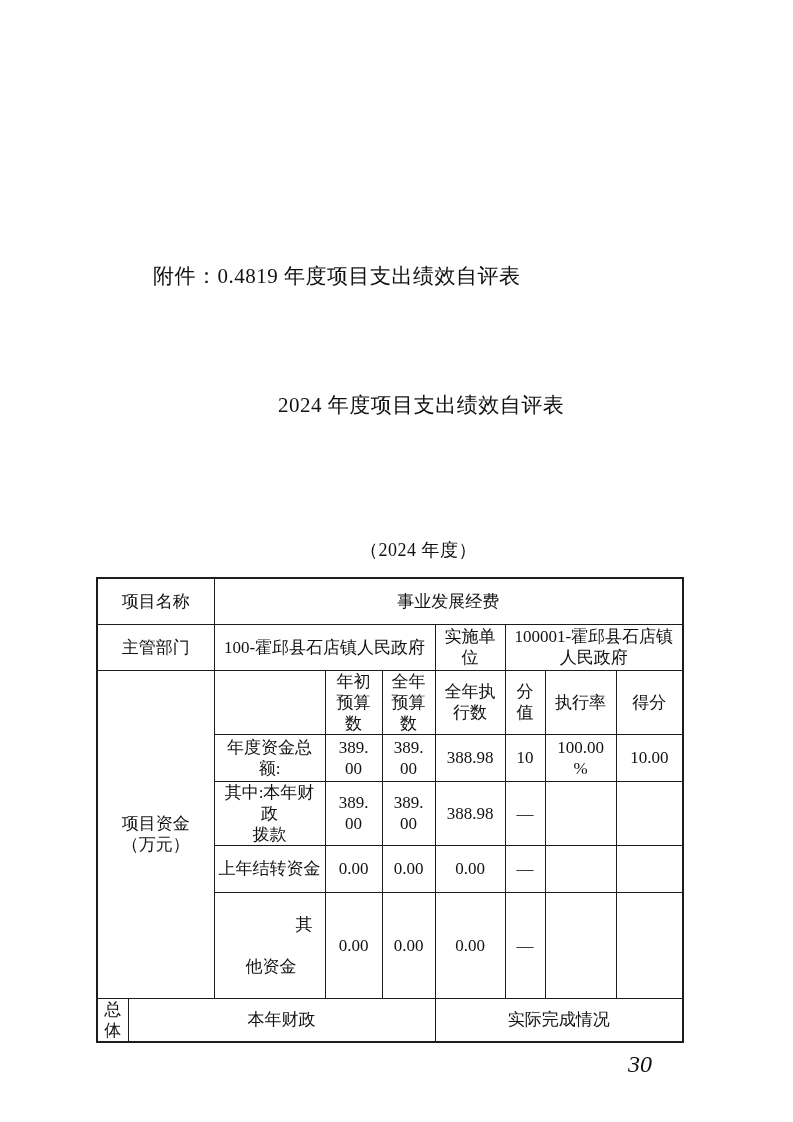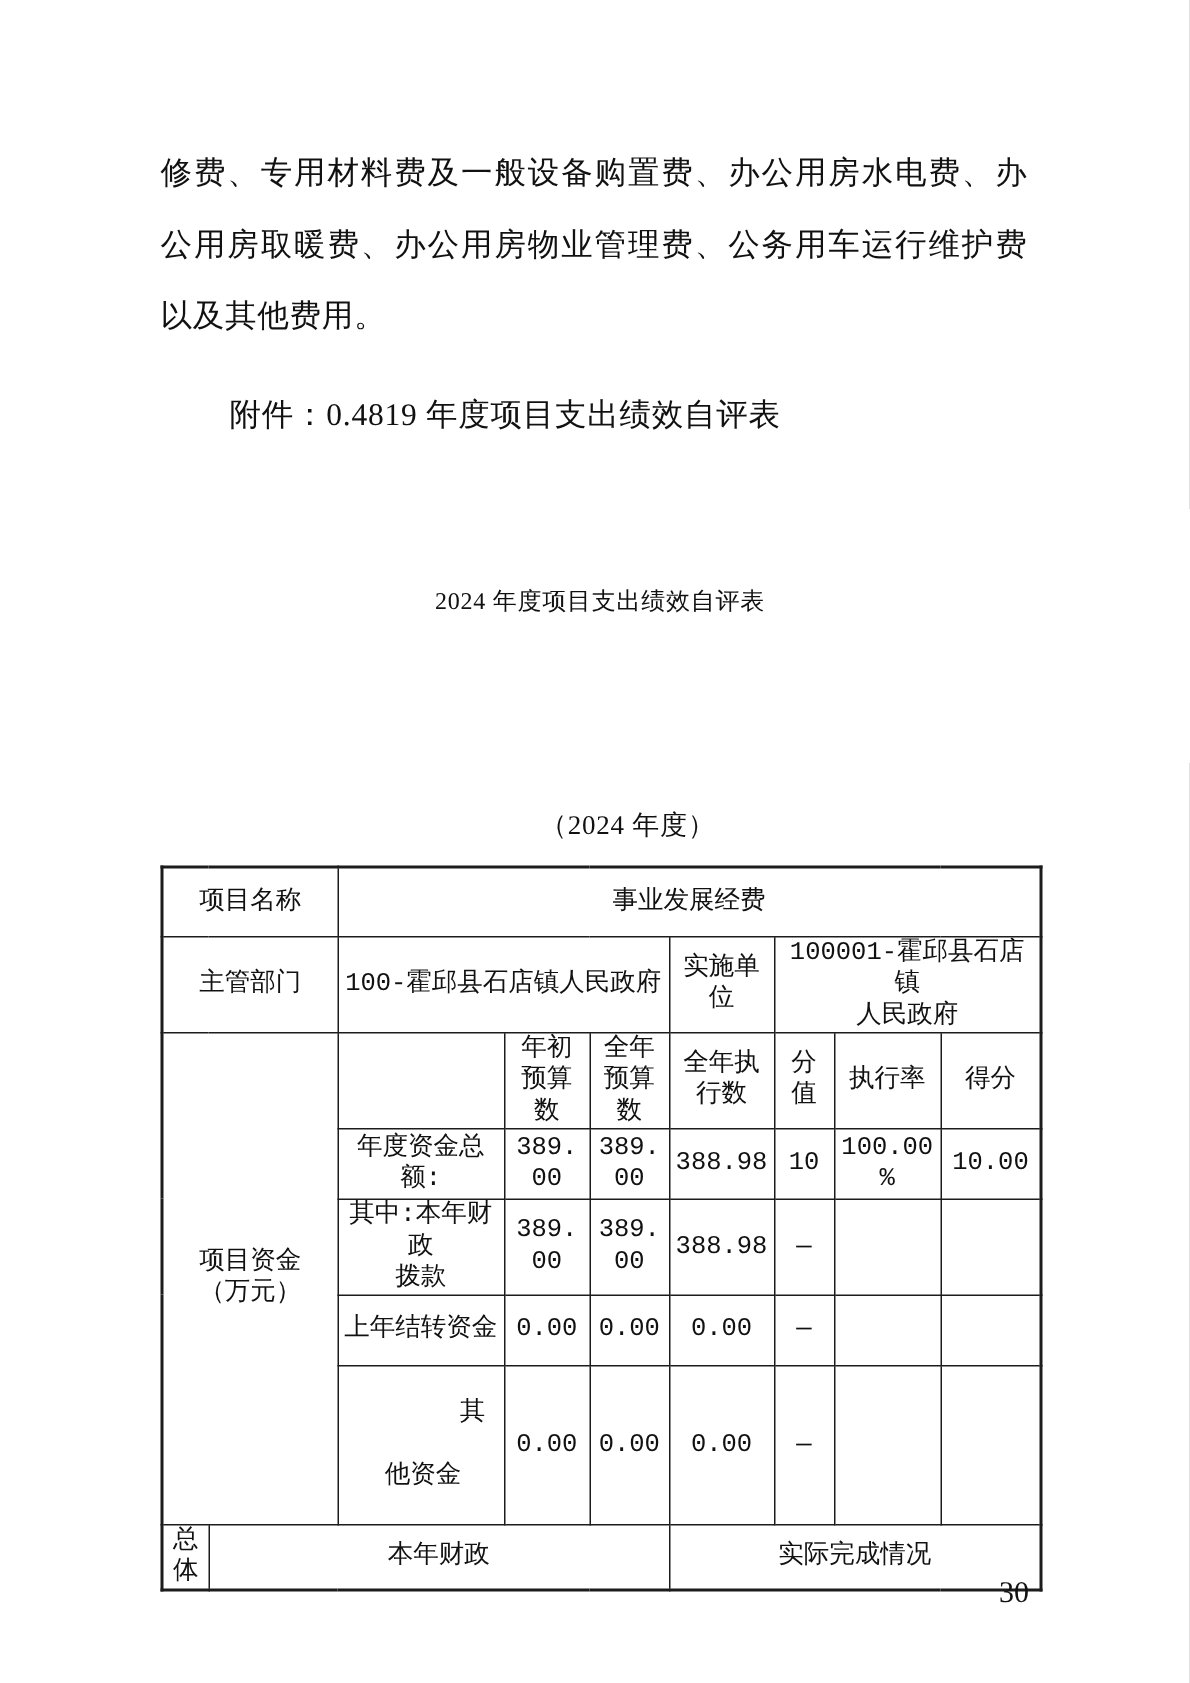--- a/index.html
+++ b/index.html
@@ -84,7 +84,6 @@
 
 <div class="page">
 
-  <div class="para">修费、专用材料费及一般设备购置费、办公用房水电费、办公用房取暖费、办公用房物业管理费、公务用车运行维护费以及其他费用。</div>
 
   <div class="attachment">
     <span class="att-label">附件：</span><span>0.4819 年度项目支出绩效自评表</span>

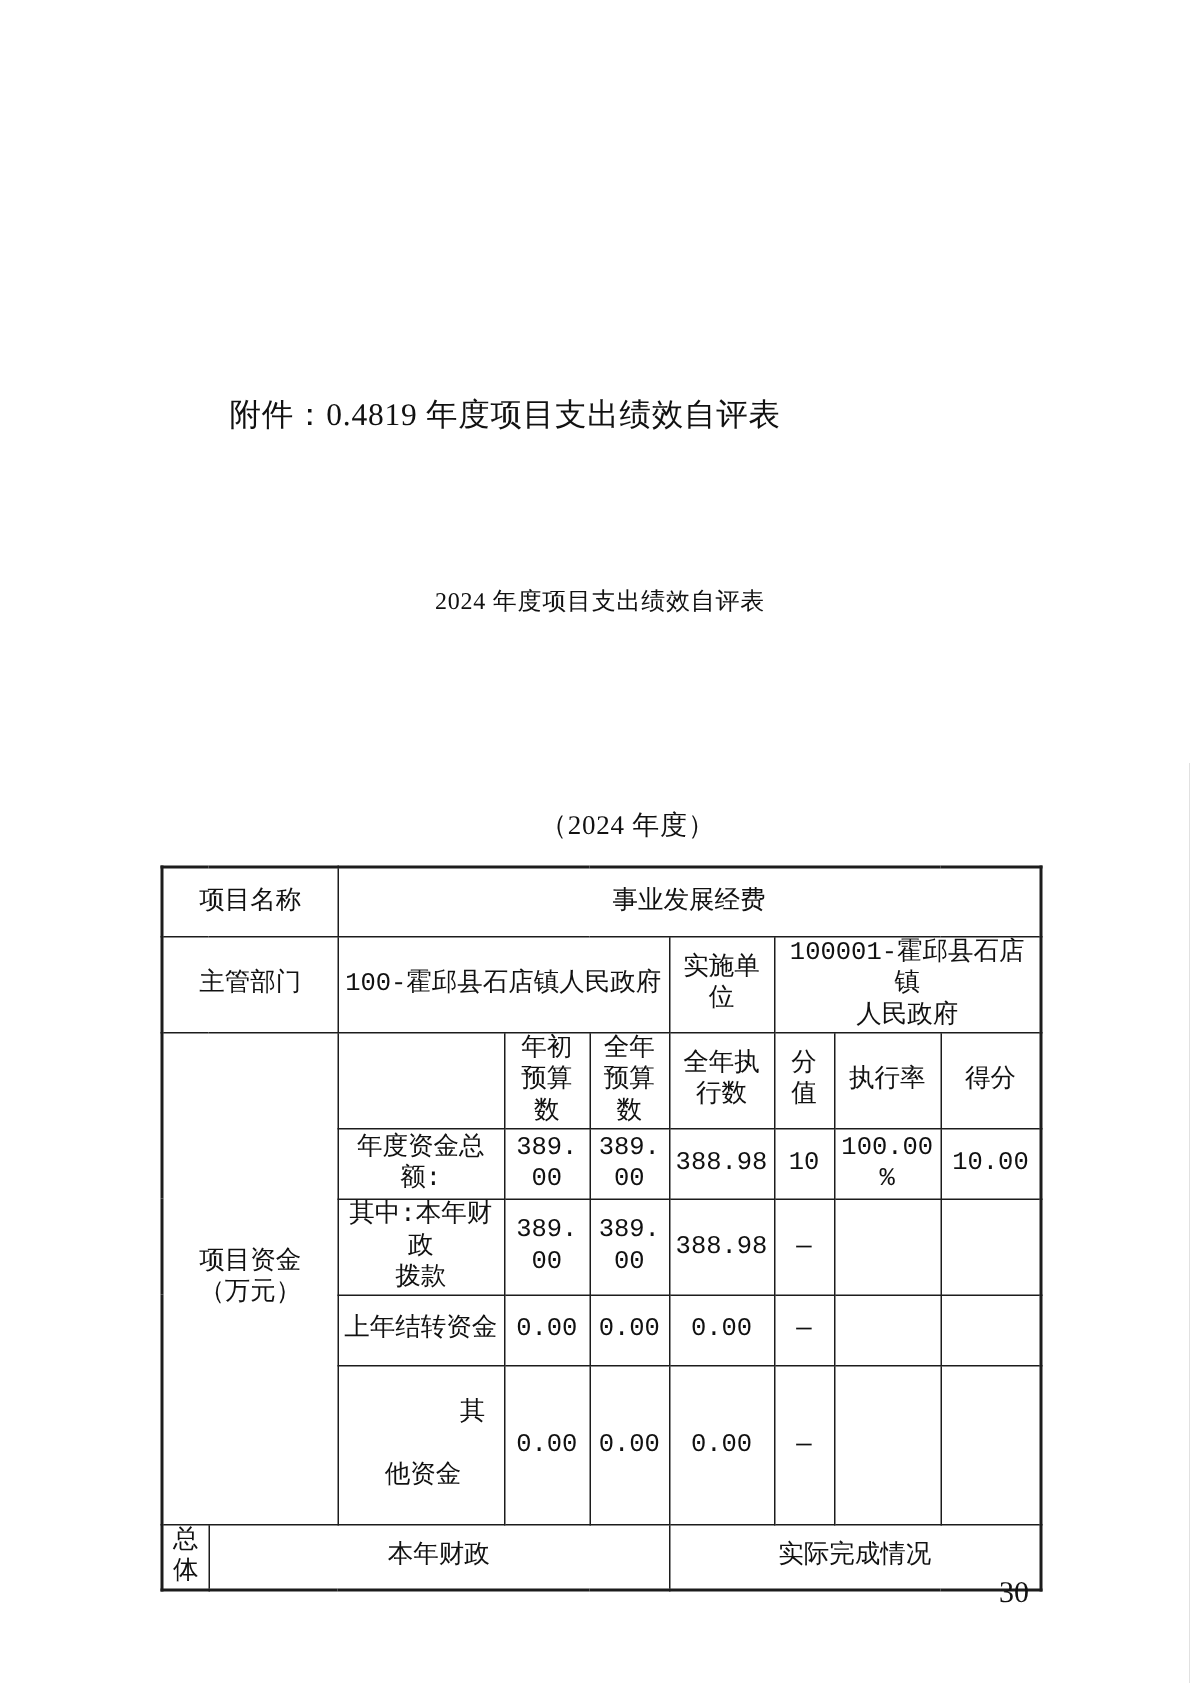--- a/index.html
+++ b/index.html
@@ -31,8 +31,8 @@
   }
   .attachment .att-label{font-weight:normal;}
   .doc-title{
-    position:absolute;left:290px;top:391px;
-    font-size:16px;letter-spacing:0.5px;white-space:nowrap;
+    position:absolute;left:278px;top:391px;
+    font-size:21px;letter-spacing:0.5px;white-space:nowrap;
   }
   .table-title{
     position:absolute;left:346px;top:502px;

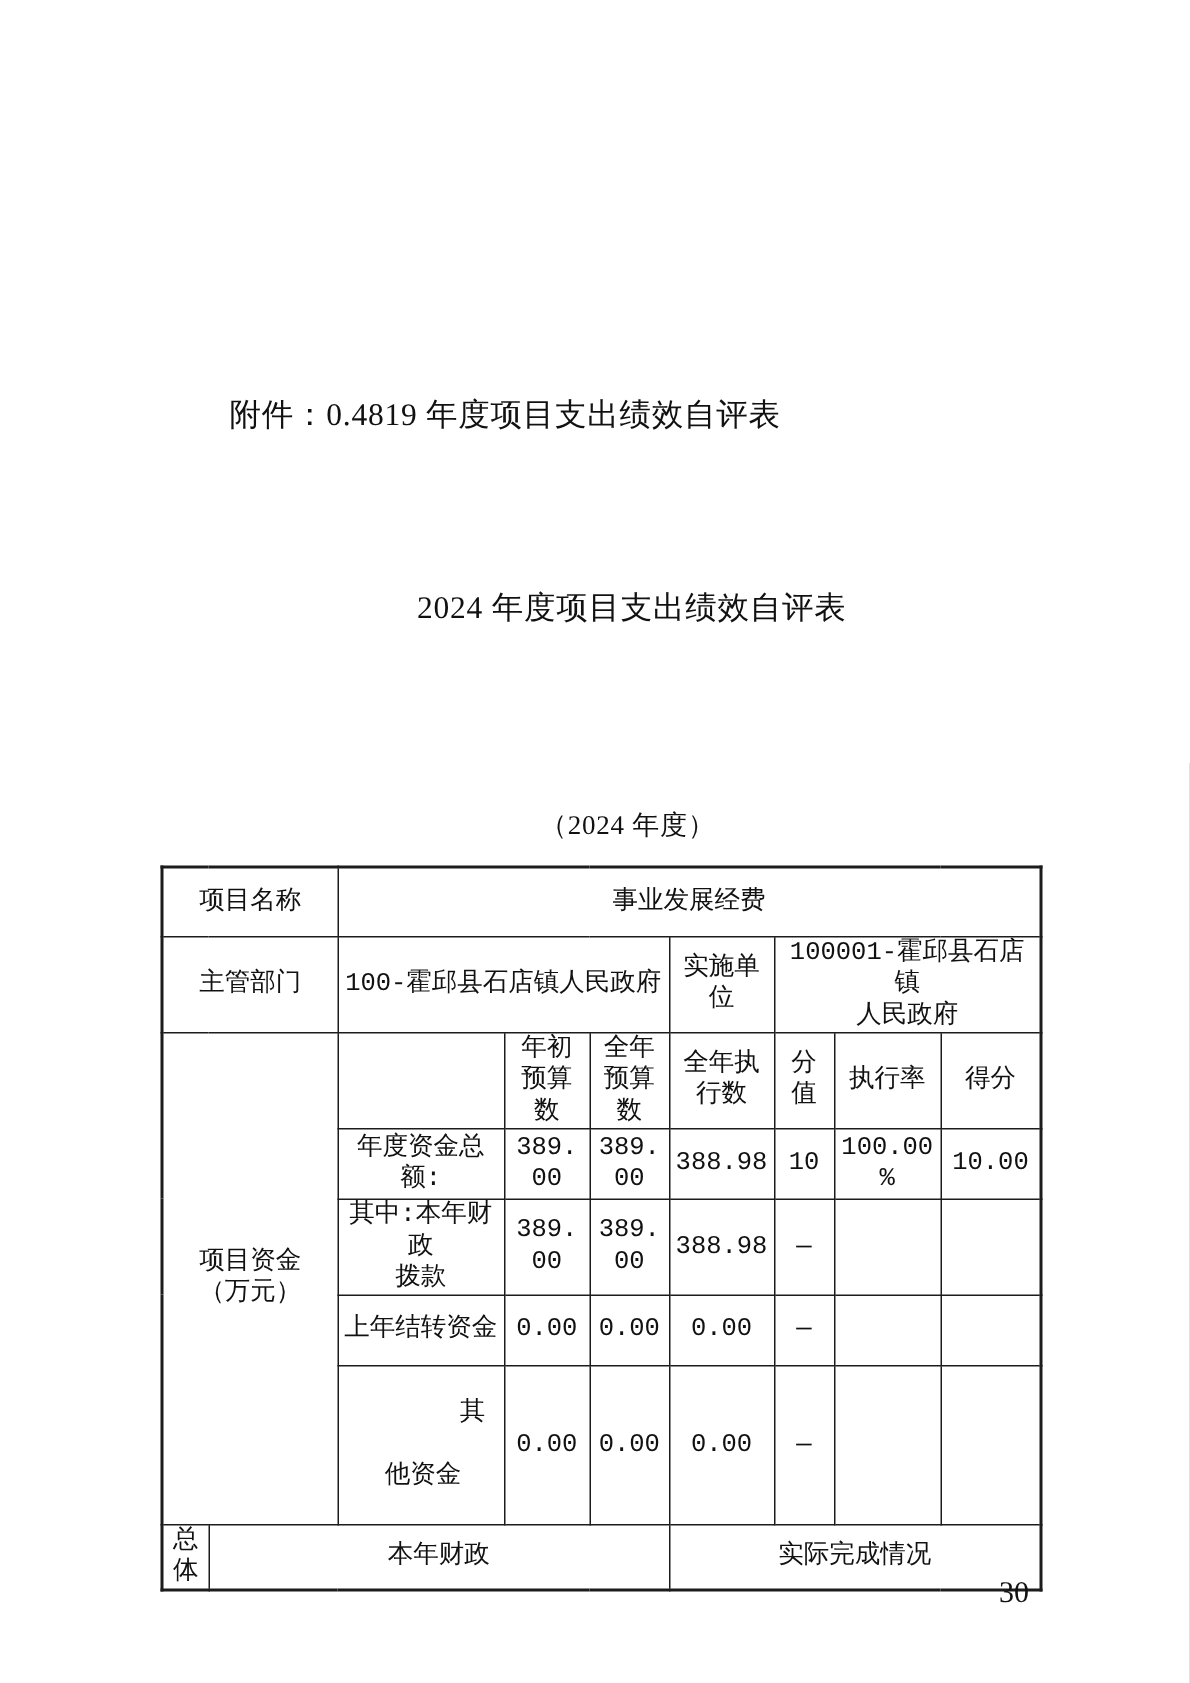--- a/index.html
+++ b/index.html
@@ -43,11 +43,10 @@
     font-size:18px;letter-spacing:0.5px;white-space:nowrap;
   }
   table.eval{
-    position:absolute;left:107px;top:577px;
+    position:absolute;left:96px;top:577px;
     width:588px;
     border-collapse:collapse;table-layout:fixed;
     border:2px solid var(--border);
-    font-family:Liberation Mono, monospace;
   }
   table.eval td{
     border:1px solid var(--border);

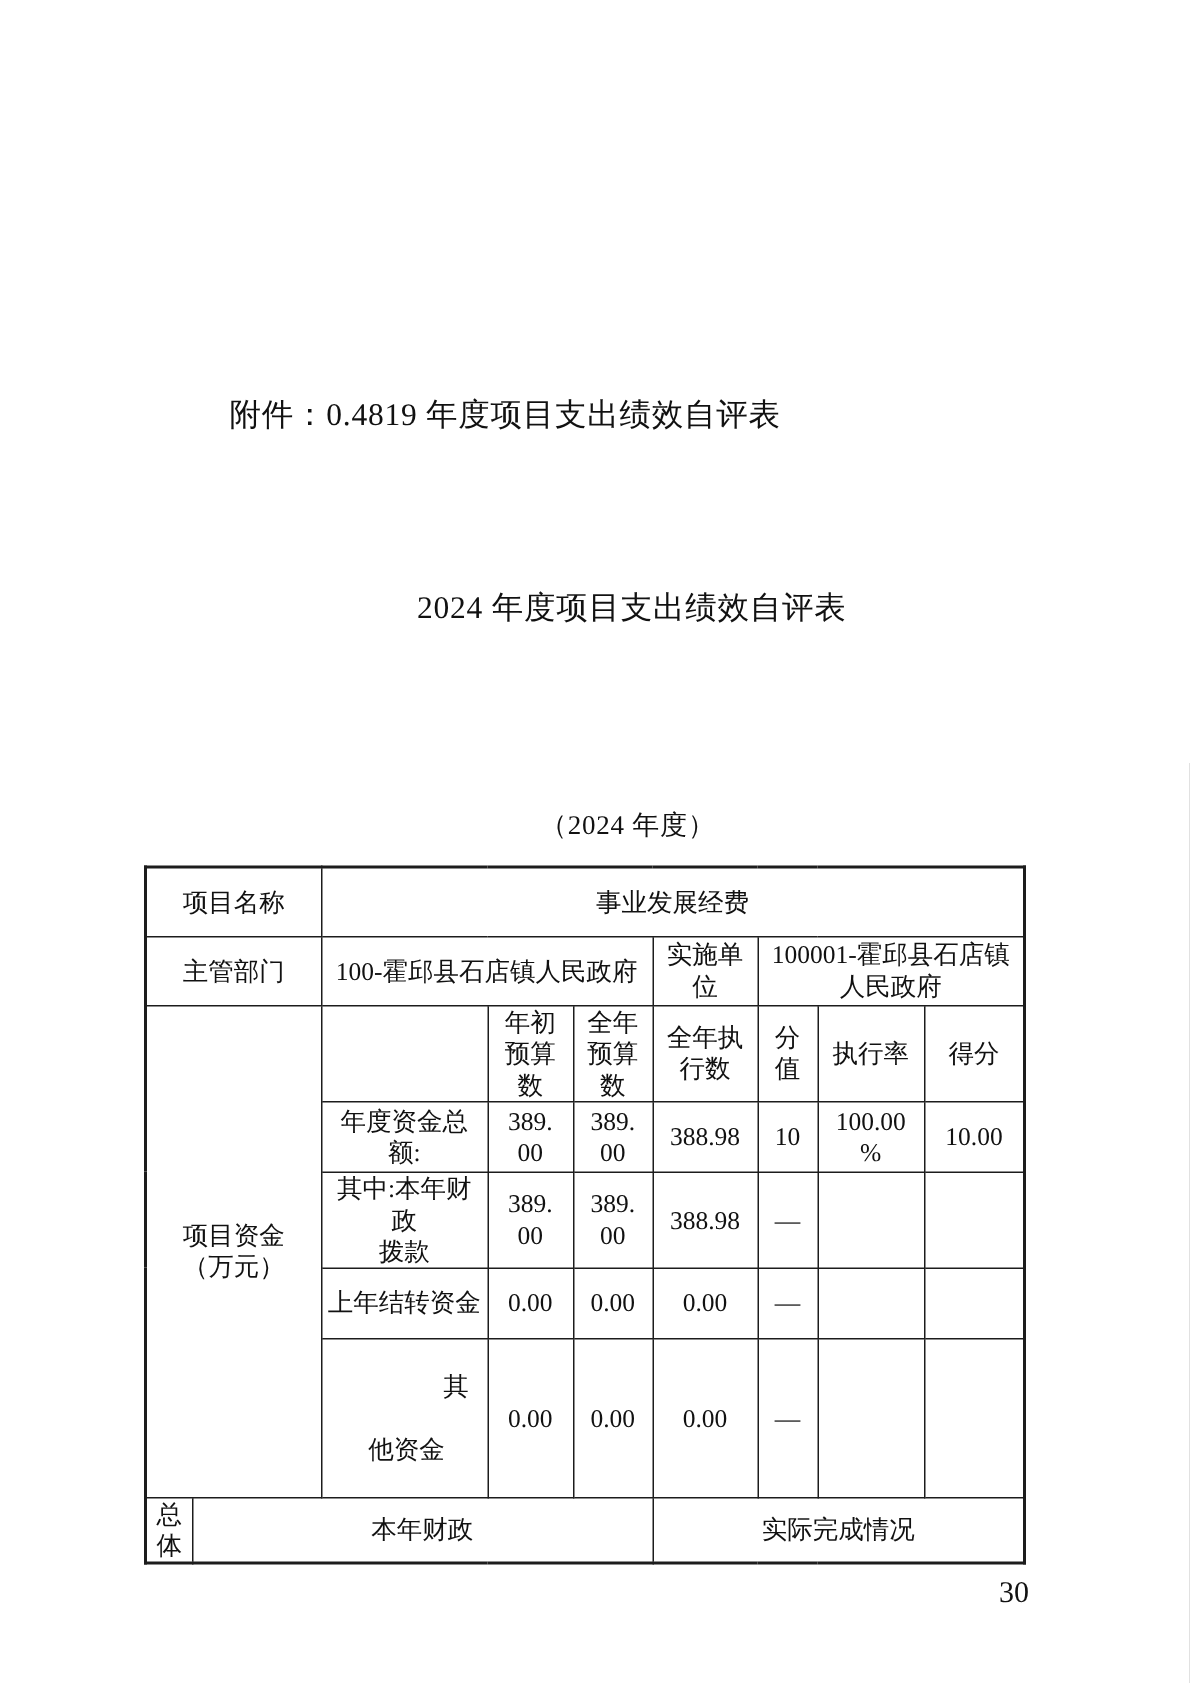--- a/index.html
+++ b/index.html
@@ -74,8 +74,9 @@
   .ol-top{text-align:right;padding-right:10px;}
   .ol-bottom{text-align:center;padding-left:3px;}
   .page-number{
-    position:absolute;left:666px;top:1051px;
-    font-size:20px;
+    position:absolute;left:628px;top:1051px;
+    font-size:24px;
+    font-style:italic;
   }
 </style>
 </head>

